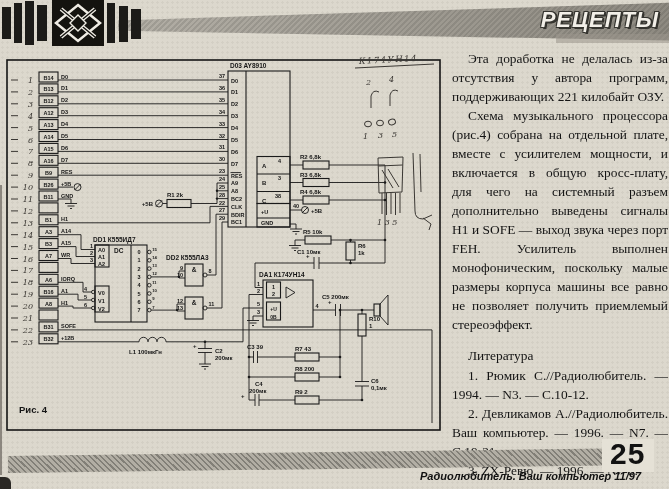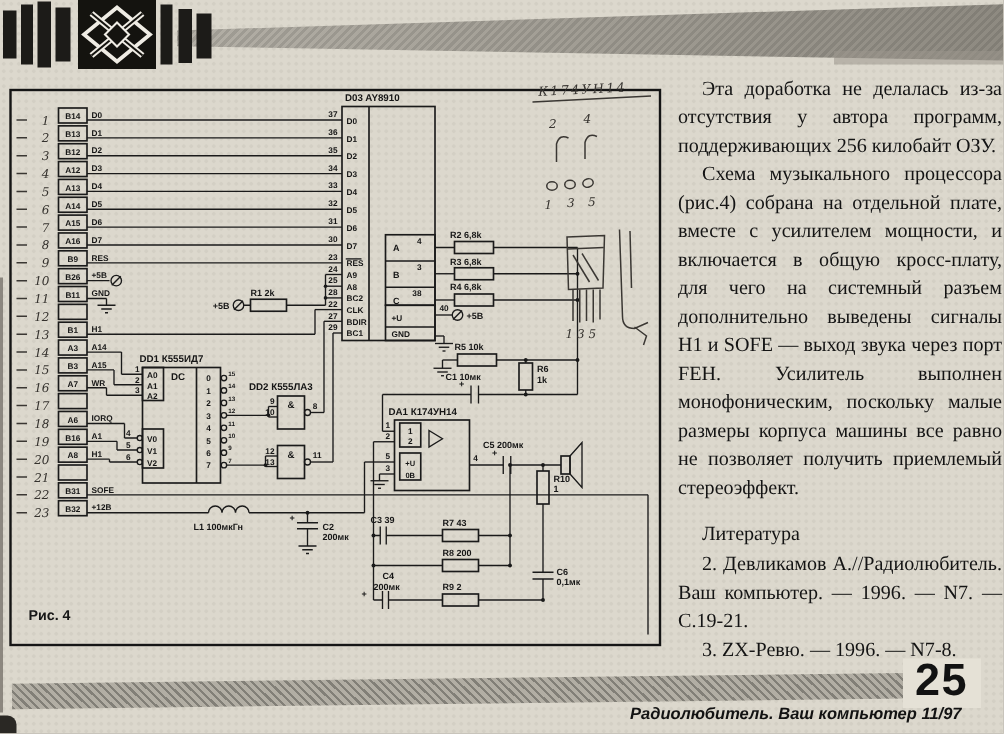--- a/index.html
+++ b/index.html
@@ -69,6 +69,7 @@
     <rect x="119" y="6" width="9" height="36" fill="#1c1b18"></rect>
     <rect x="131" y="9" width="10" height="30" fill="#1c1b18"></rect>
   </svg>
+  <div class="masthead-title">РЕЦЕПТЫ</div>
 
   <svg viewBox="0 0 440 385" width="440" height="385" style="position:absolute;left:3px;top:52px;">
 

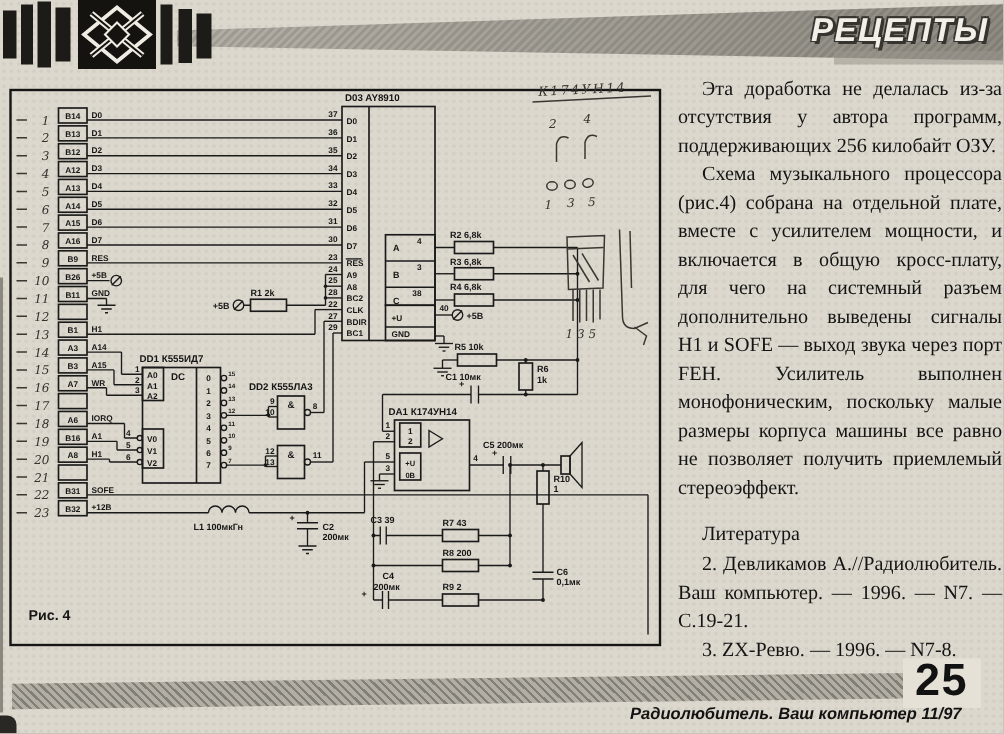--- a/index.html
+++ b/index.html
@@ -726,7 +726,7 @@
   </svg>
 
   <div class="article">
-    <p>Эта доработка не делалась из-за отсутствия у автора программ, поддерживающих 256 килобайт ОЗУ.</p>
+    <p>Эта доработка не делалась из-за отсутствия у автора программ, поддерживающих 221 килобайт ОЗУ.</p>
     <p>Схема музыкального процессора (рис.4) собрана на отдельной плате, вместе с усилителем мощности, и включается в общую кросс-плату, для чего на системный разъем дополнительно выведены сигналы H1 и SOFE — выход звука через порт FEH. Усилитель выполнен монофоническим, поскольку малые размеры корпуса машины все равно не позволяет получить приемлемый стереоэффект.</p>
     <p class="lit-heading">Литература</p>
     <p>2. Девликамов А.//Радиолюбитель. Ваш компьютер. — 1996. — N7. — С.19-21.</p>

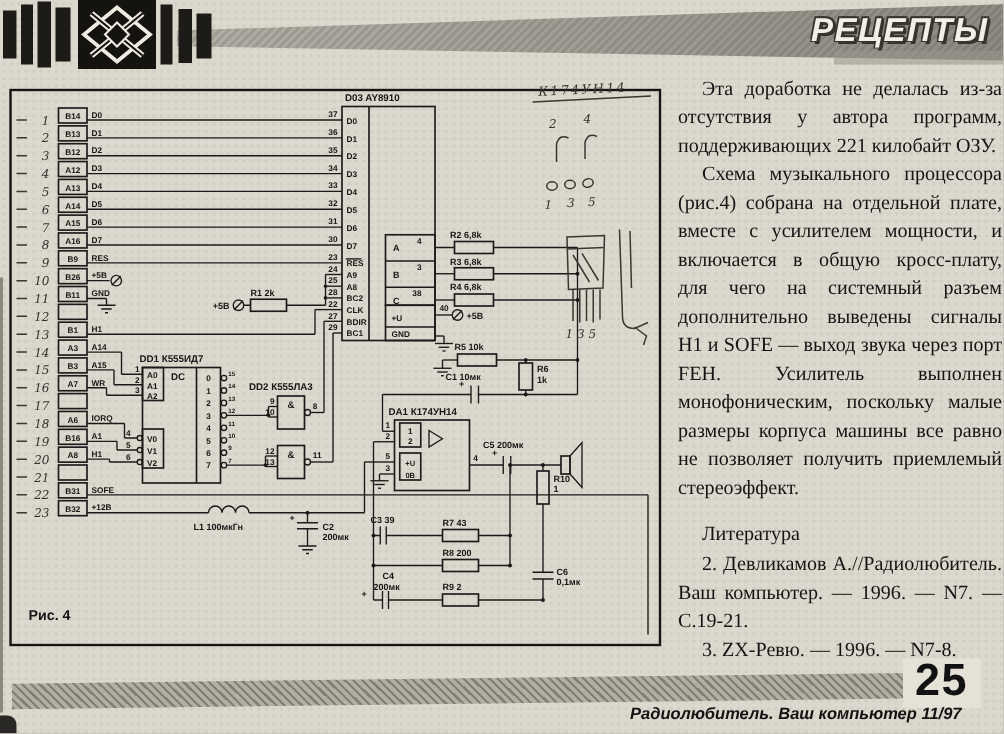--- a/index.html
+++ b/index.html
@@ -729,6 +729,7 @@
     <p>Эта доработка не делалась из-за отсутствия у автора программ, поддерживающих 221 килобайт ОЗУ.</p>
     <p>Схема музыкального процессора (рис.4) собрана на отдельной плате, вместе с усилителем мощности, и включается в общую кросс-плату, для чего на системный разъем дополнительно выведены сигналы H1 и SOFE — выход звука через порт FEH. Усилитель выполнен монофоническим, поскольку малые размеры корпуса машины все равно не позволяет получить приемлемый стереоэффект.</p>
     <p class="lit-heading">Литература</p>
+    <p>1. Рюмик С.//Радиолюбитель. — 1994. — N3. — С.10-12.</p>
     <p>2. Девликамов А.//Радиолюбитель. Ваш компьютер. — 1996. — N7. — С.19-21.</p>
     <p>3. ZX-Ревю. — 1996. — N7-8.</p>
   </div>

